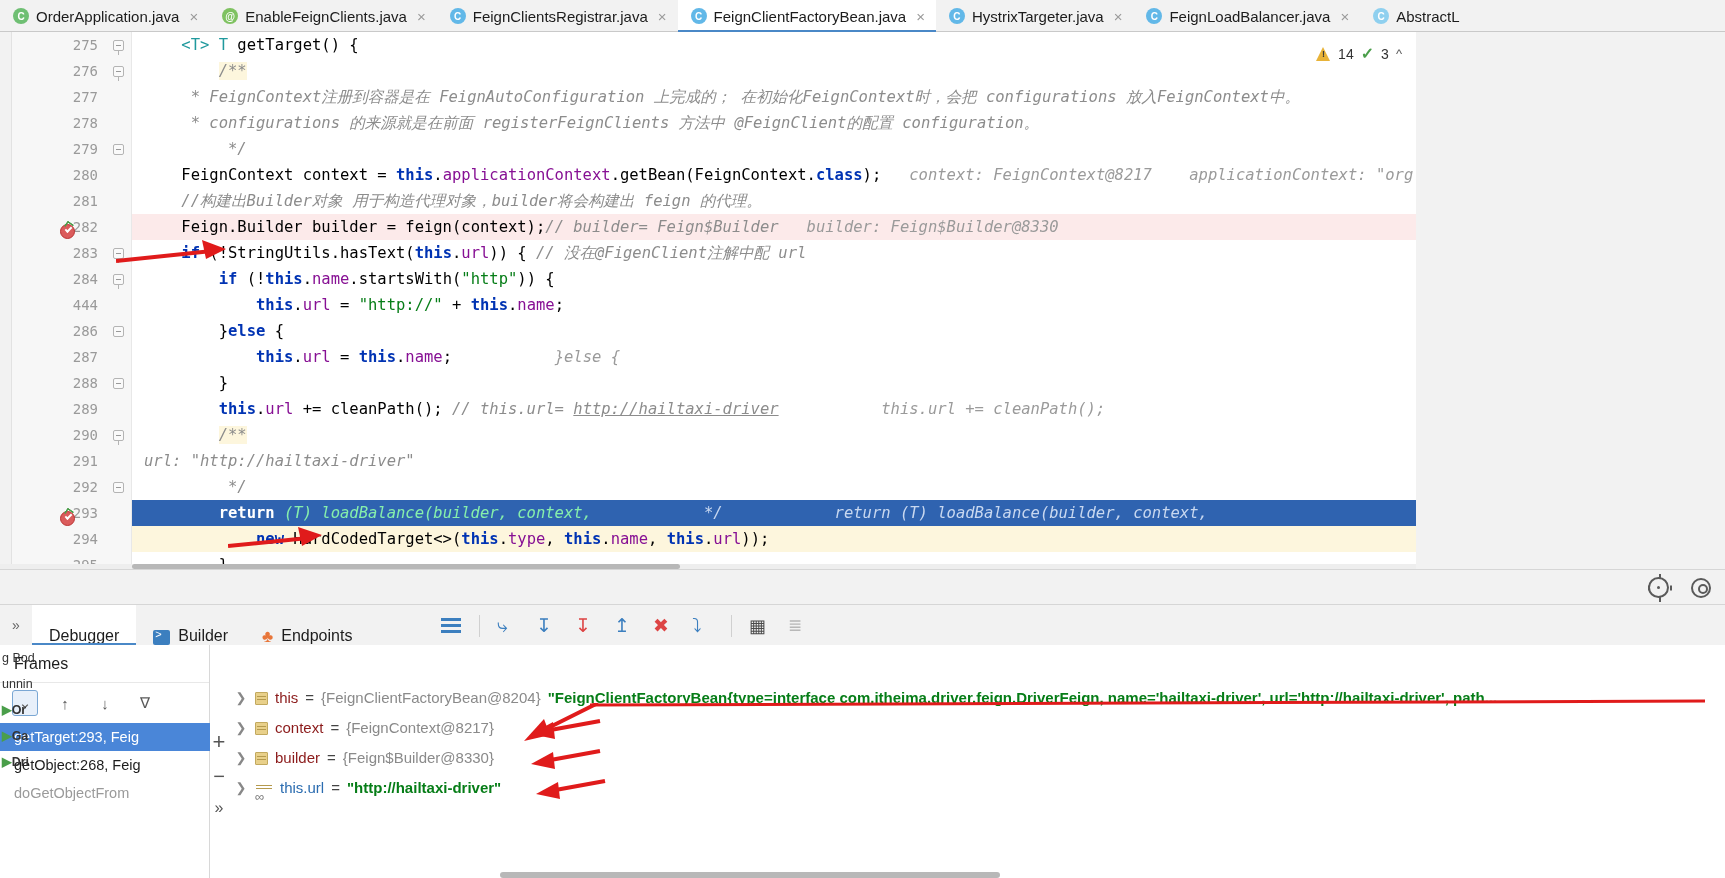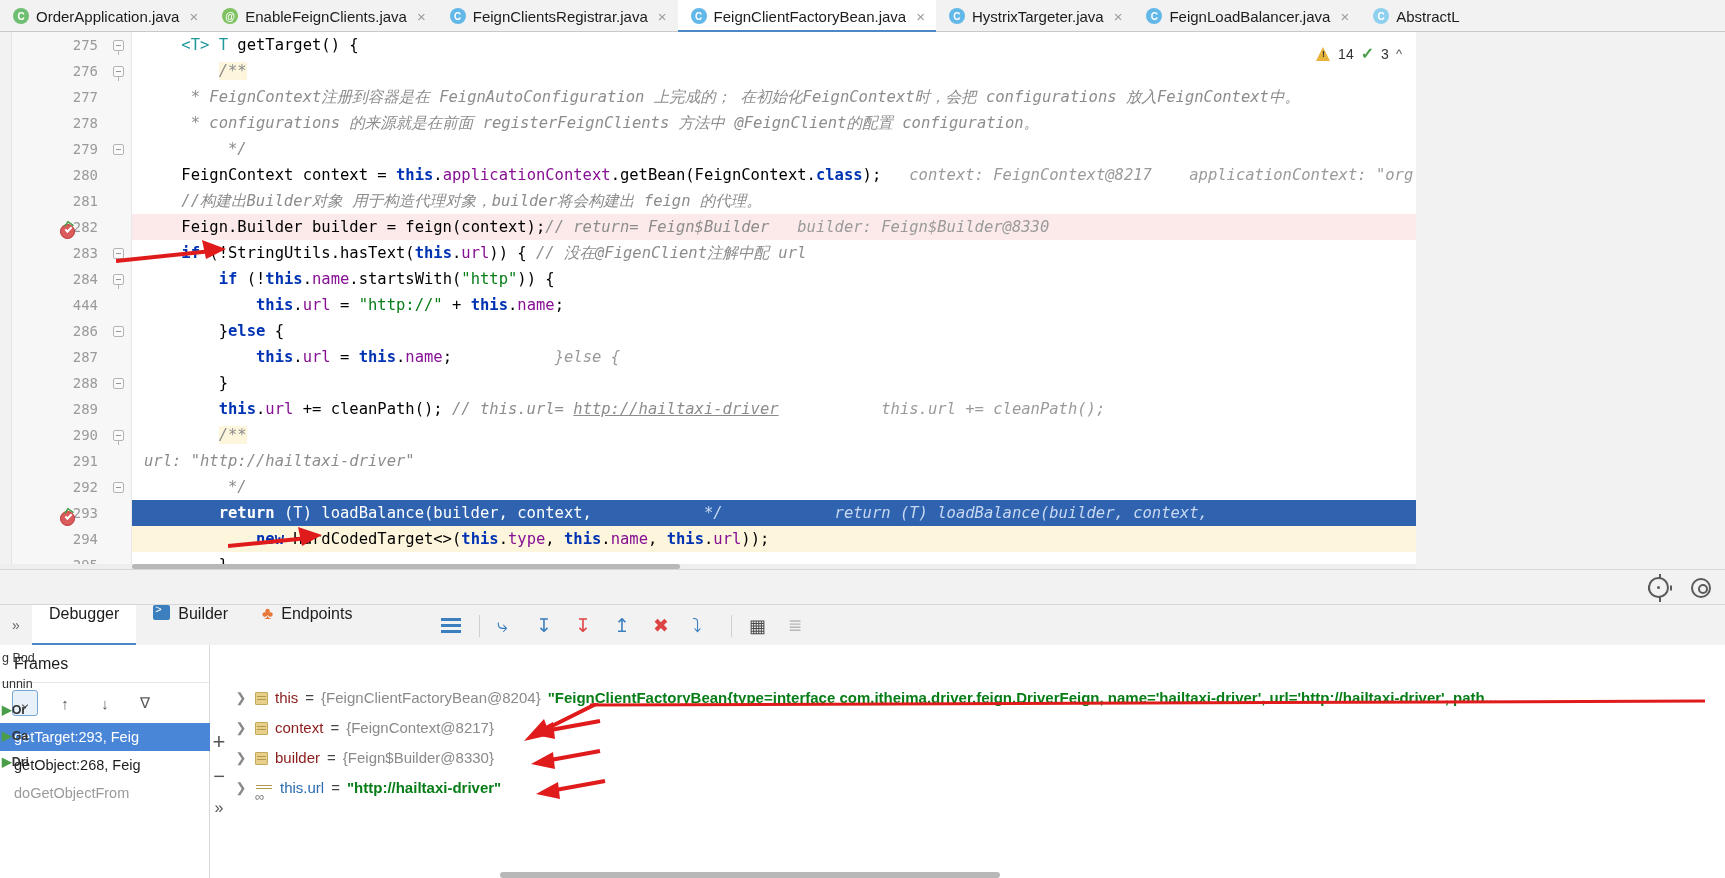--- a/index.html
+++ b/index.html
@@ -424,7 +424,7 @@
 
       <div class="cline"><span class="pl">    </span><span class="cm" style="margin-left:-4ch">    //构建出Builder对象 用于构造代理对象，builder将会构建出 feign 的代理。</span></div>
 
-      <div class="cline bp-exec"><span class="pl">    Feign.Builder builder = </span><span class="mtd">feign</span><span class="pl">(context);</span><span class="cm">// return= Feign$Builder</span><span class="cmhint">   </span><span class="cmhint">builder: Feign$Builder@8330</span></div>
+      <div class="cline bp-exec"><span class="pl">    Feign.Builder builder = </span><span class="mtd">feign</span><span class="pl">(context);</span><span class="cm">// builder= Feign$Builder</span><span class="cmhint">   </span><span class="cmhint">builder: Feign$Builder@8330</span></div>
 
       <div class="cline"><span class="pl">    </span><span class="kw">if</span><span class="pl"> (!StringUtils.</span><span class="itl">hasText</span><span class="pl">(</span><span class="kw">this</span><span class="pl">.</span><span class="fld">url</span><span class="pl">)) { </span><span class="cm">// 没在@FigenClient注解中配 url</span></div>
 

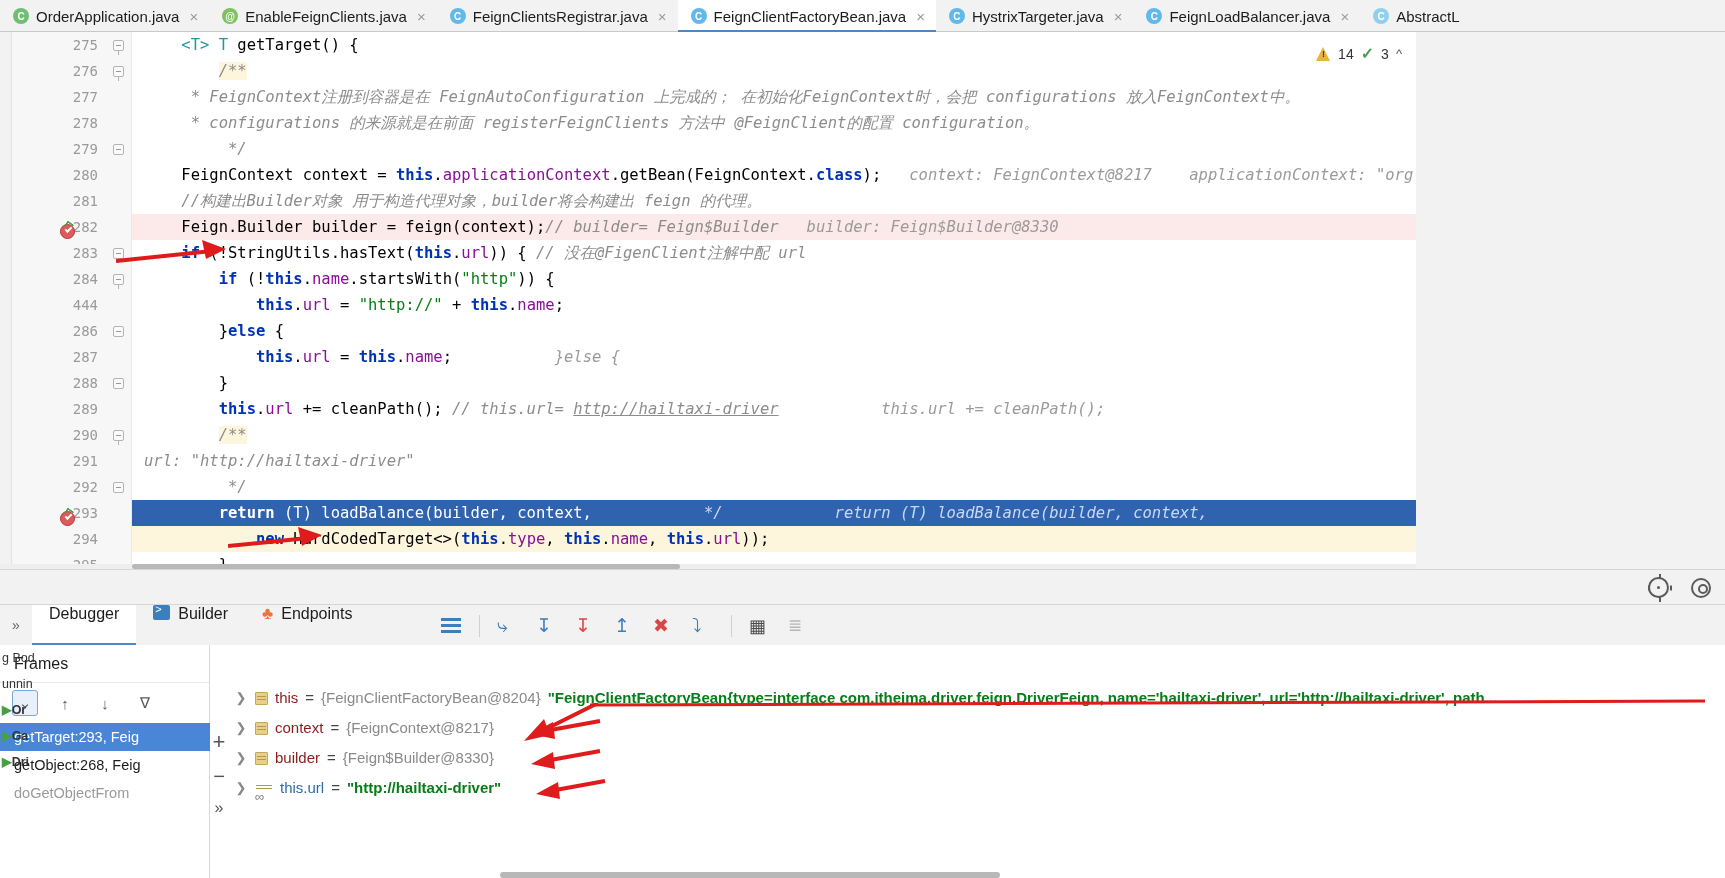--- a/index.html
+++ b/index.html
@@ -106,7 +106,7 @@
   .cline.bp-exec { background:#fceaea; }
   .cline.cur-exec { background:#2f63b0; }
   .cline.cur-exec .kw{color:#ffffff;} 
-  .cline.cur-exec .pl{color:#ffffff;}
+  .cline.cur-exec .pl{color:#86efac;font-style:italic;}
   .cline.cur-exec .cm{color:#c8d8f0;}
   .cline.next { background:#fdf6dd; }
   .kw { color:#0033b3; font-weight:bold; }

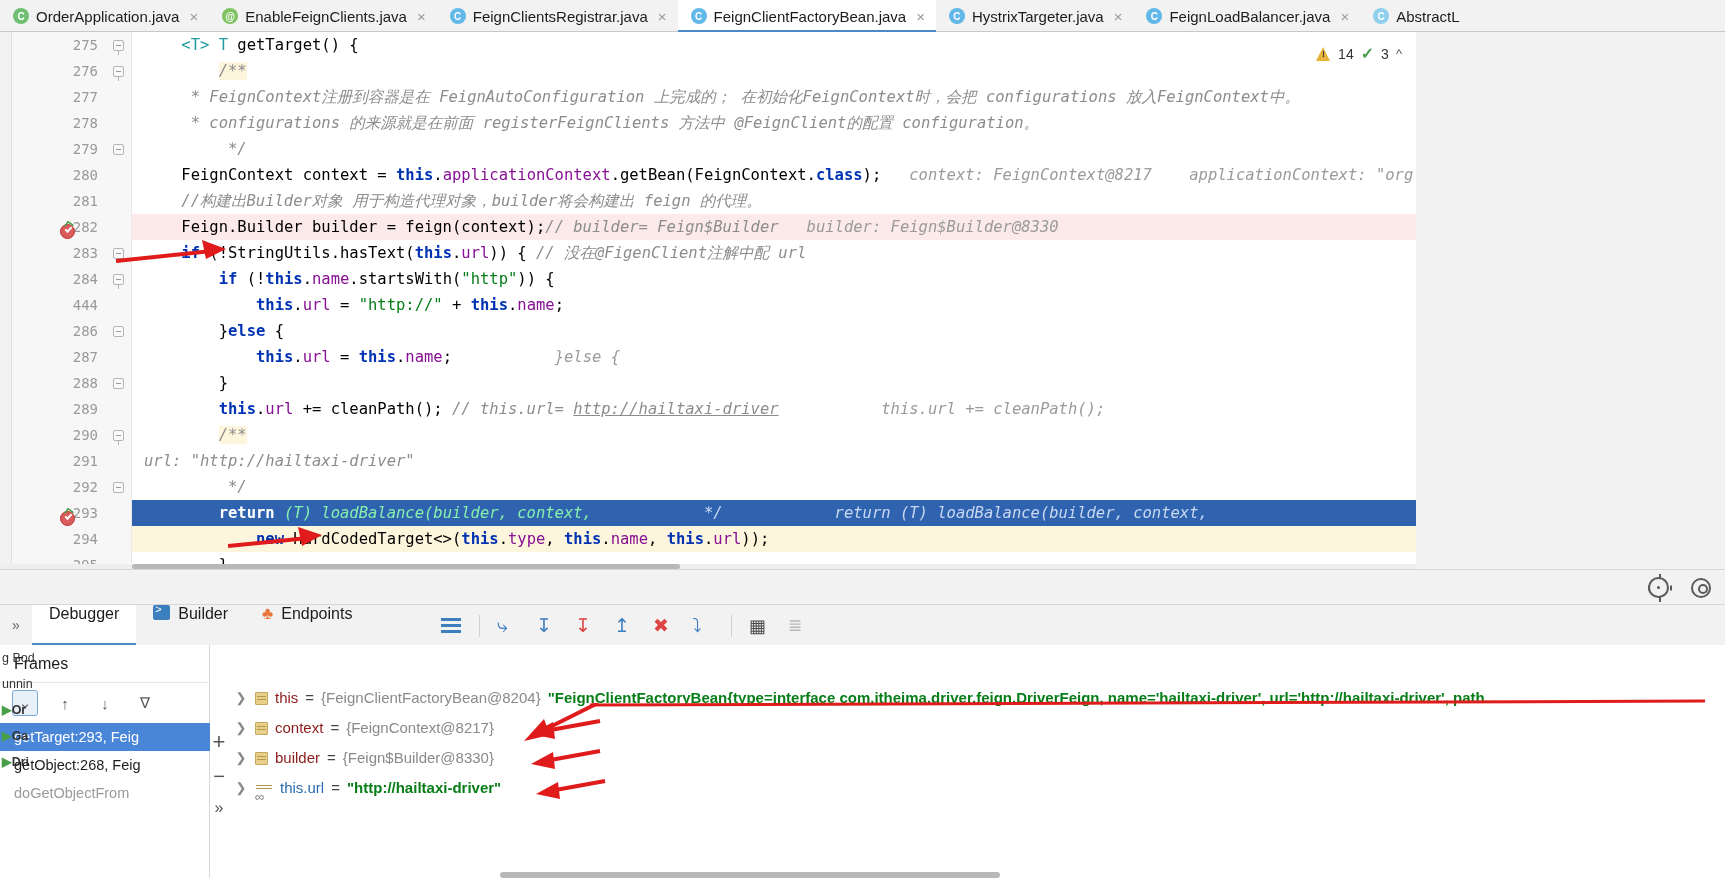--- a/index.html
+++ b/index.html
@@ -184,7 +184,7 @@
   }
   .chev2{ width:32px; text-align:center; color:#666; font-size:14px; }
   .dtab{
-    display:flex; align-items:flex-start; gap:8px;
+    display:flex; align-items:flex-end; gap:8px;
     padding:0 17px; height:40px; font-size:16px; color:#1c1c1c;
     position:relative;
   }

